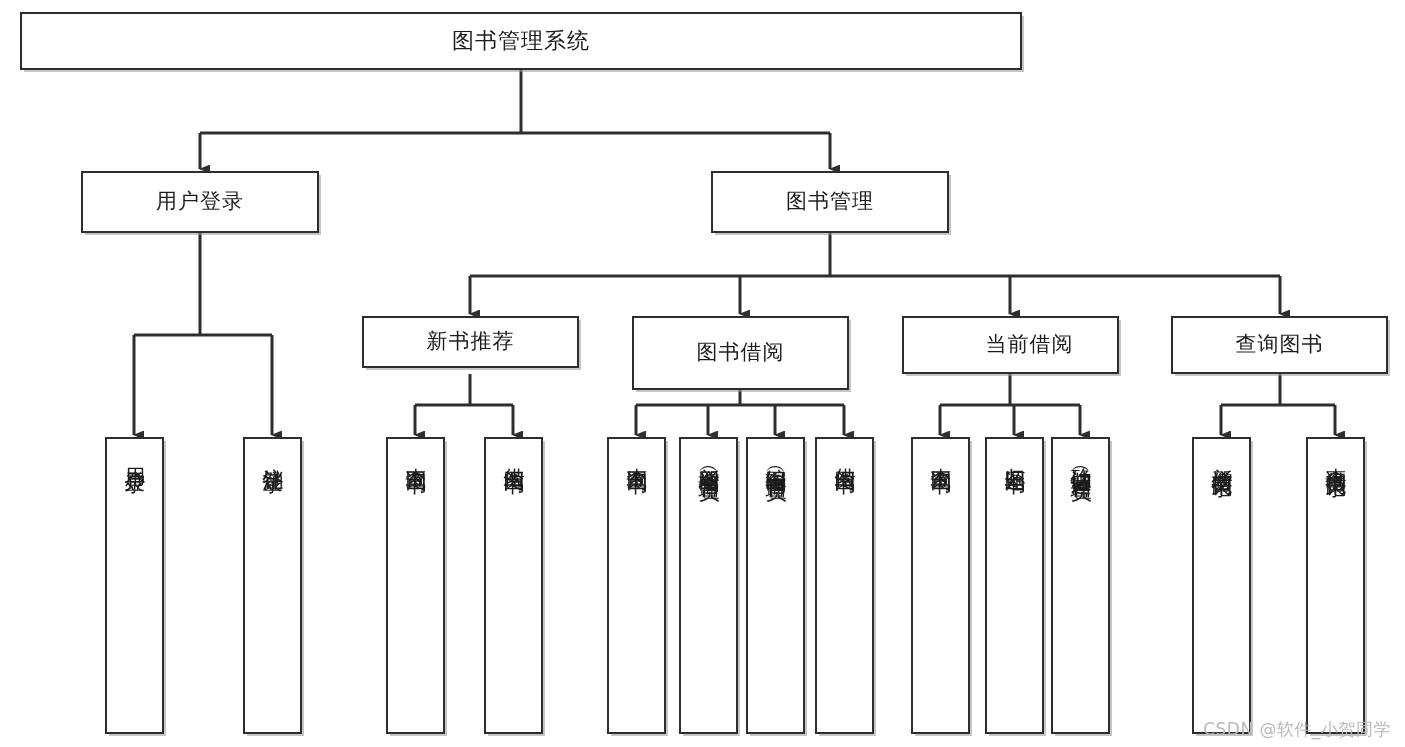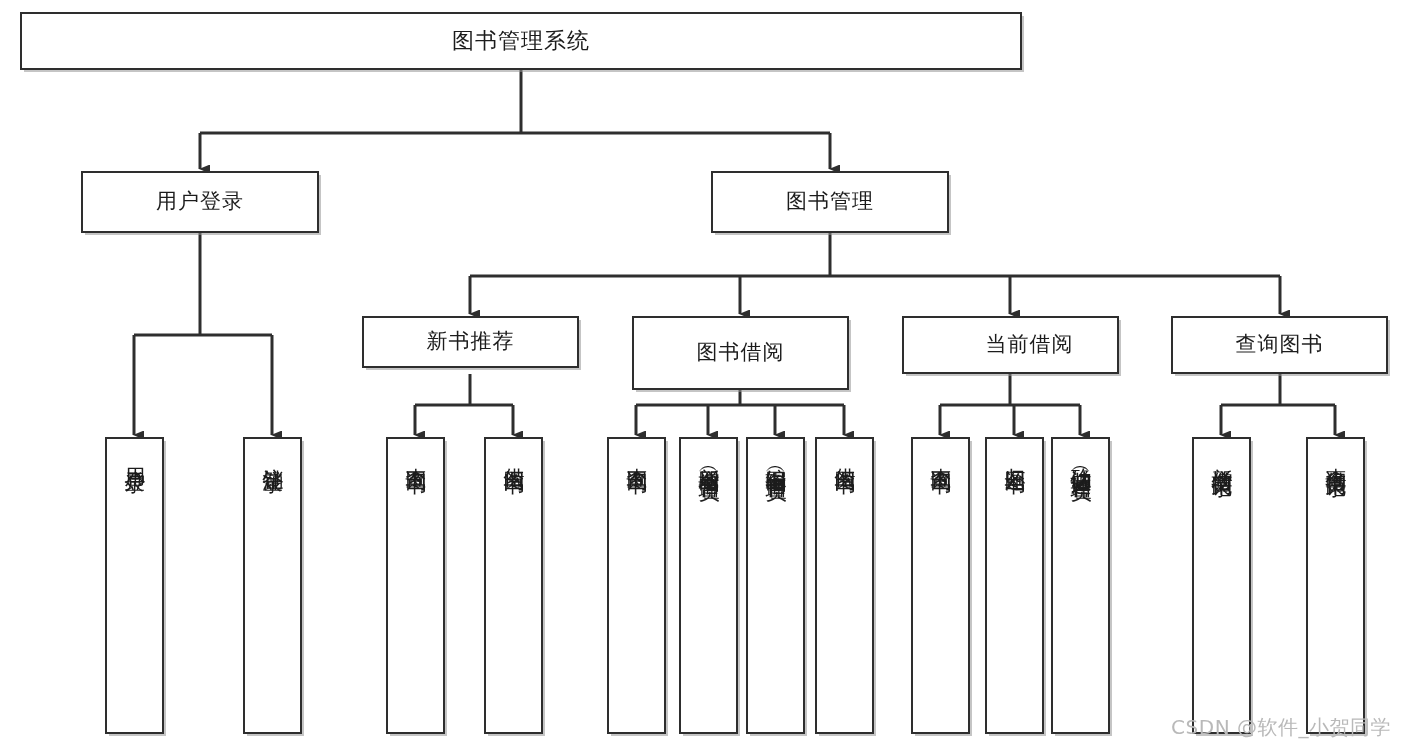--- a/index.html
+++ b/index.html
@@ -62,7 +62,7 @@
     position: absolute;
     right: 14px;
     bottom: 6px;
-    font-size: 20px;
+    font-size: 17px;
     color: #b9b9b9;
     letter-spacing: 0.5px;
     white-space: nowrap;

